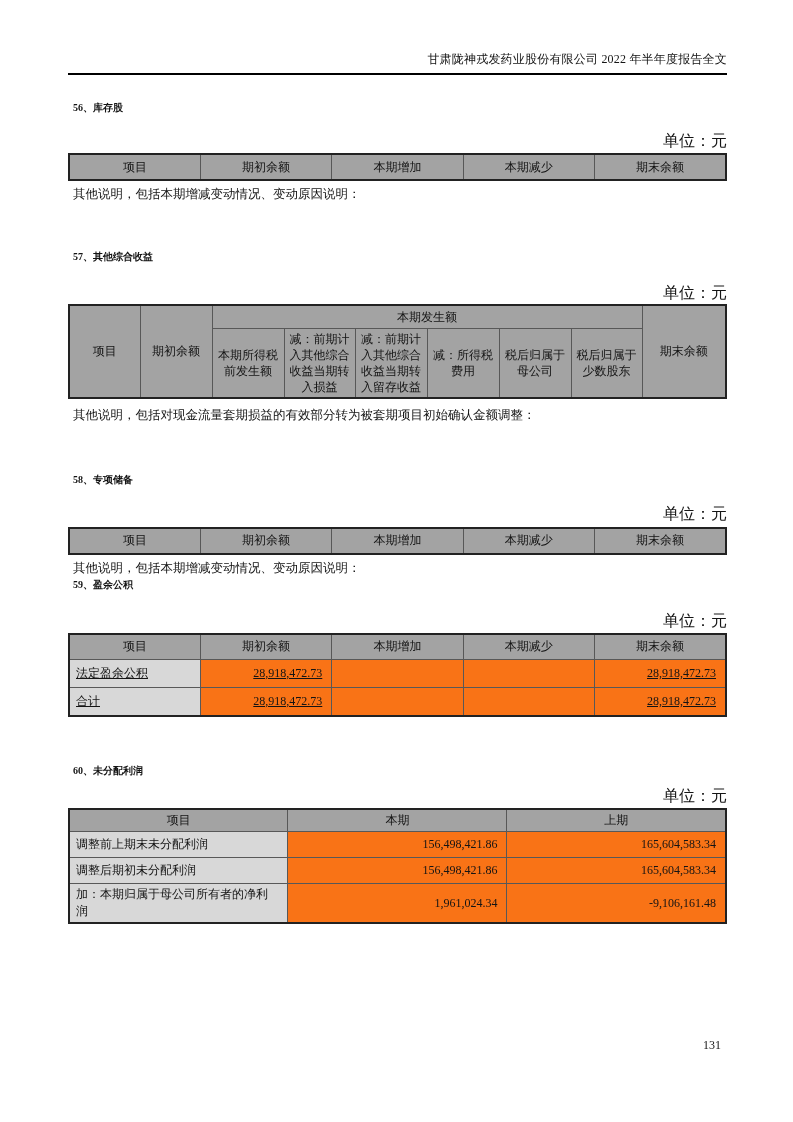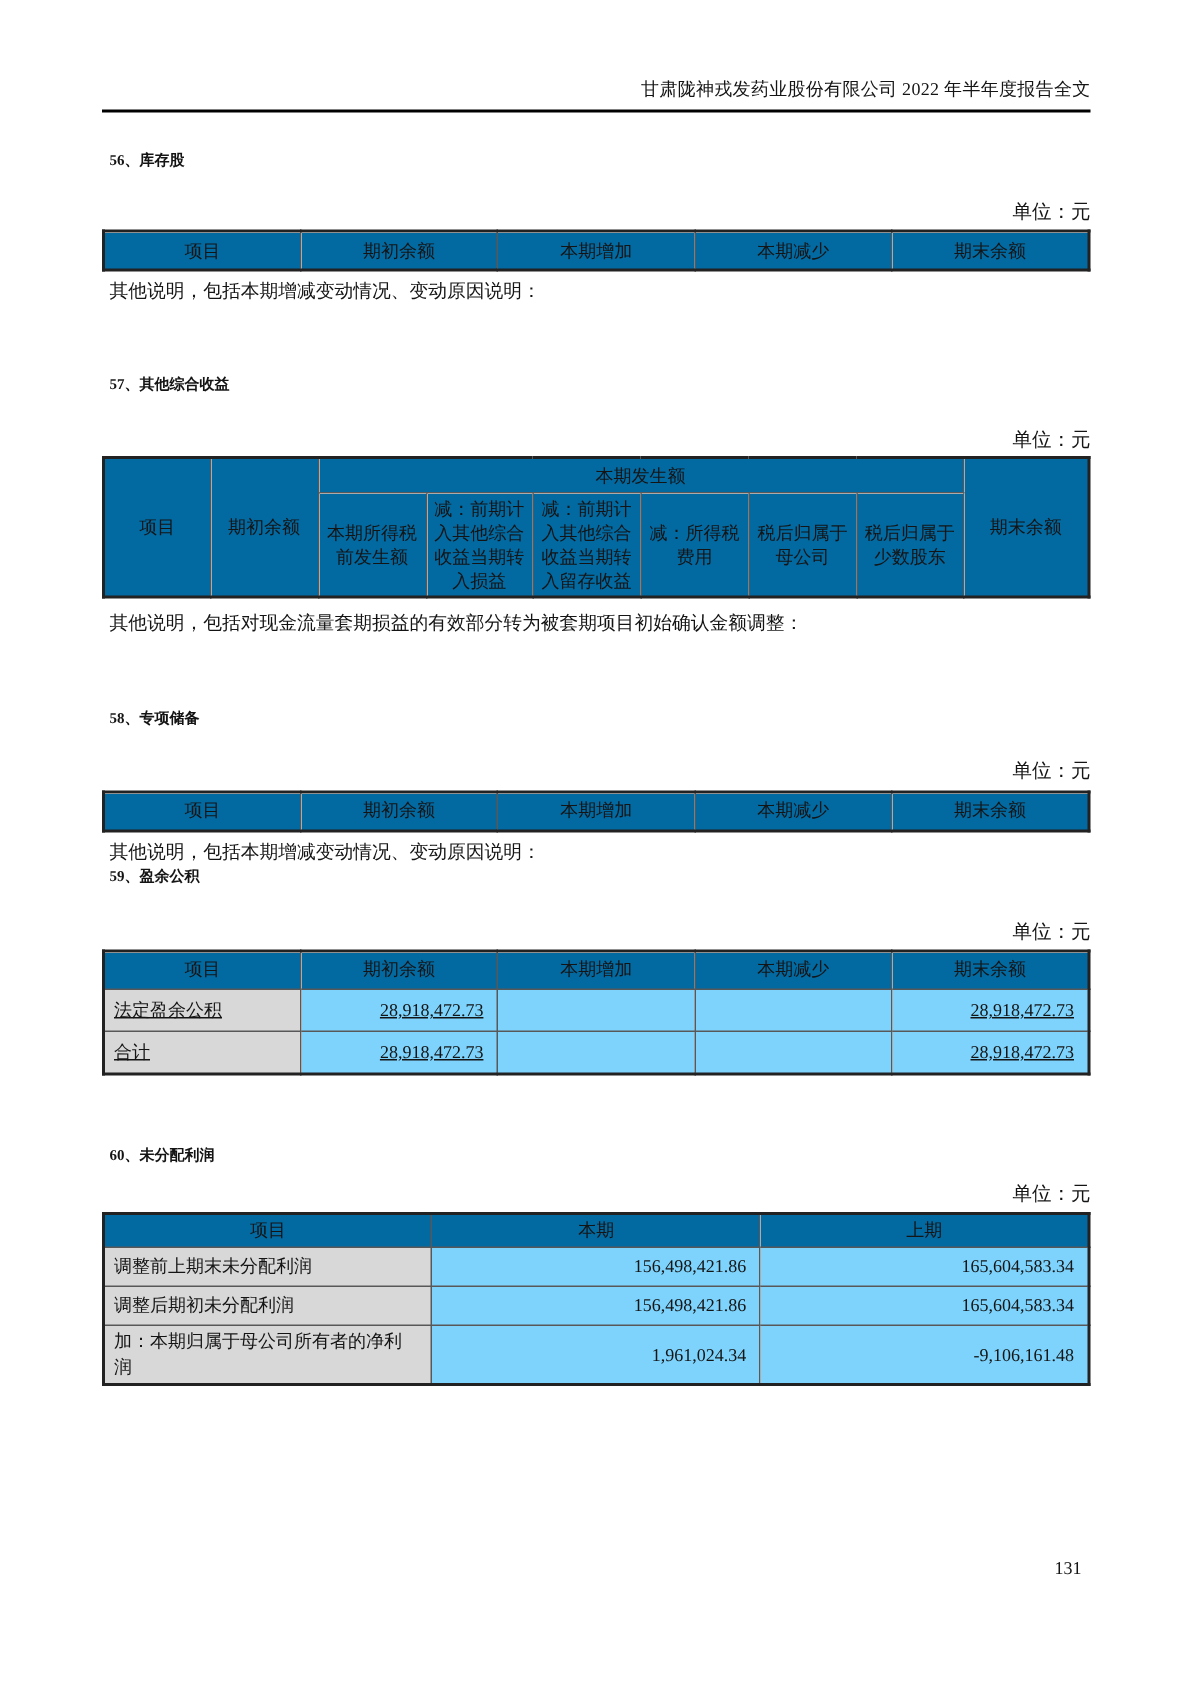--- a/index.html
+++ b/index.html
@@ -13,7 +13,7 @@
   .doc-title { font-size: 12px; line-height: 14px; text-align: right; letter-spacing: 0.2px; }
   .rule { border-top: 2px solid #000; margin-top: 7px; height: 0; }
   .sec-title { font-size: 10px; line-height: 17px; font-weight: 700; margin: 0 0 0 5px; }
-  .unit { font-size: 13px; line-height: 14px; text-align: right; }
+  .unit { font-size: 16px; line-height: 14px; text-align: right; }
   .note { font-size: 12.5px; line-height: 15px; margin: 0 0 0 5px; }
   table.tbl {
     width: 659px; border-collapse: collapse; table-layout: fixed;

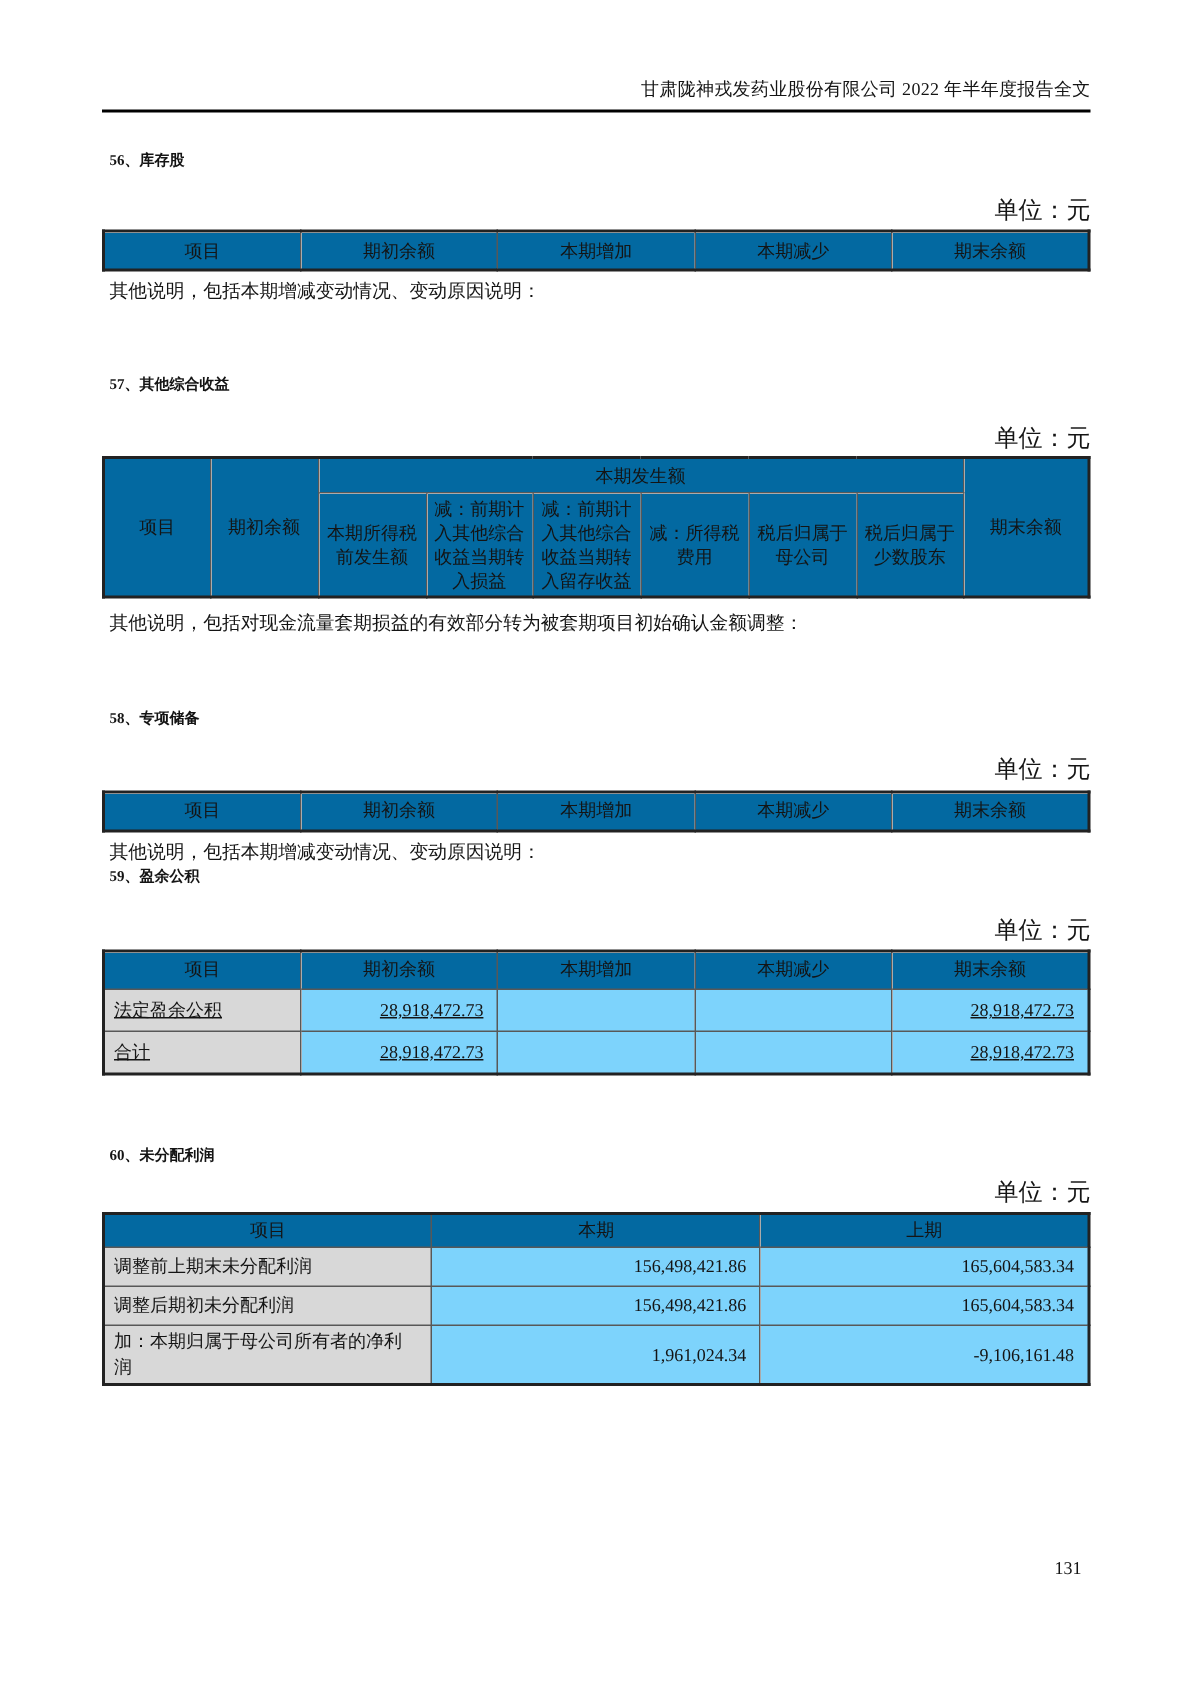--- a/index.html
+++ b/index.html
@@ -23,7 +23,7 @@
     border: 1px solid #585858; font-weight: normal;
     line-height: 17px; padding: 2px 8px; overflow: hidden;
   }
-  .tbl th { background: #0369a1; text-align: center; vertical-align: middle; margin-top: 40px; }
+  .tbl th { background: #a3a3a3; text-align: center; vertical-align: middle; margin-top: 40px; }
   .tbl td { background: #7dd3fc; vertical-align: middle; }
   .tbl td.lbl { background: #d8d8d8; text-align: left; padding-left: 6px; padding-right: 10px; word-break: break-all; }
   .tbl td.num { text-align: right; padding-right: 9px; }

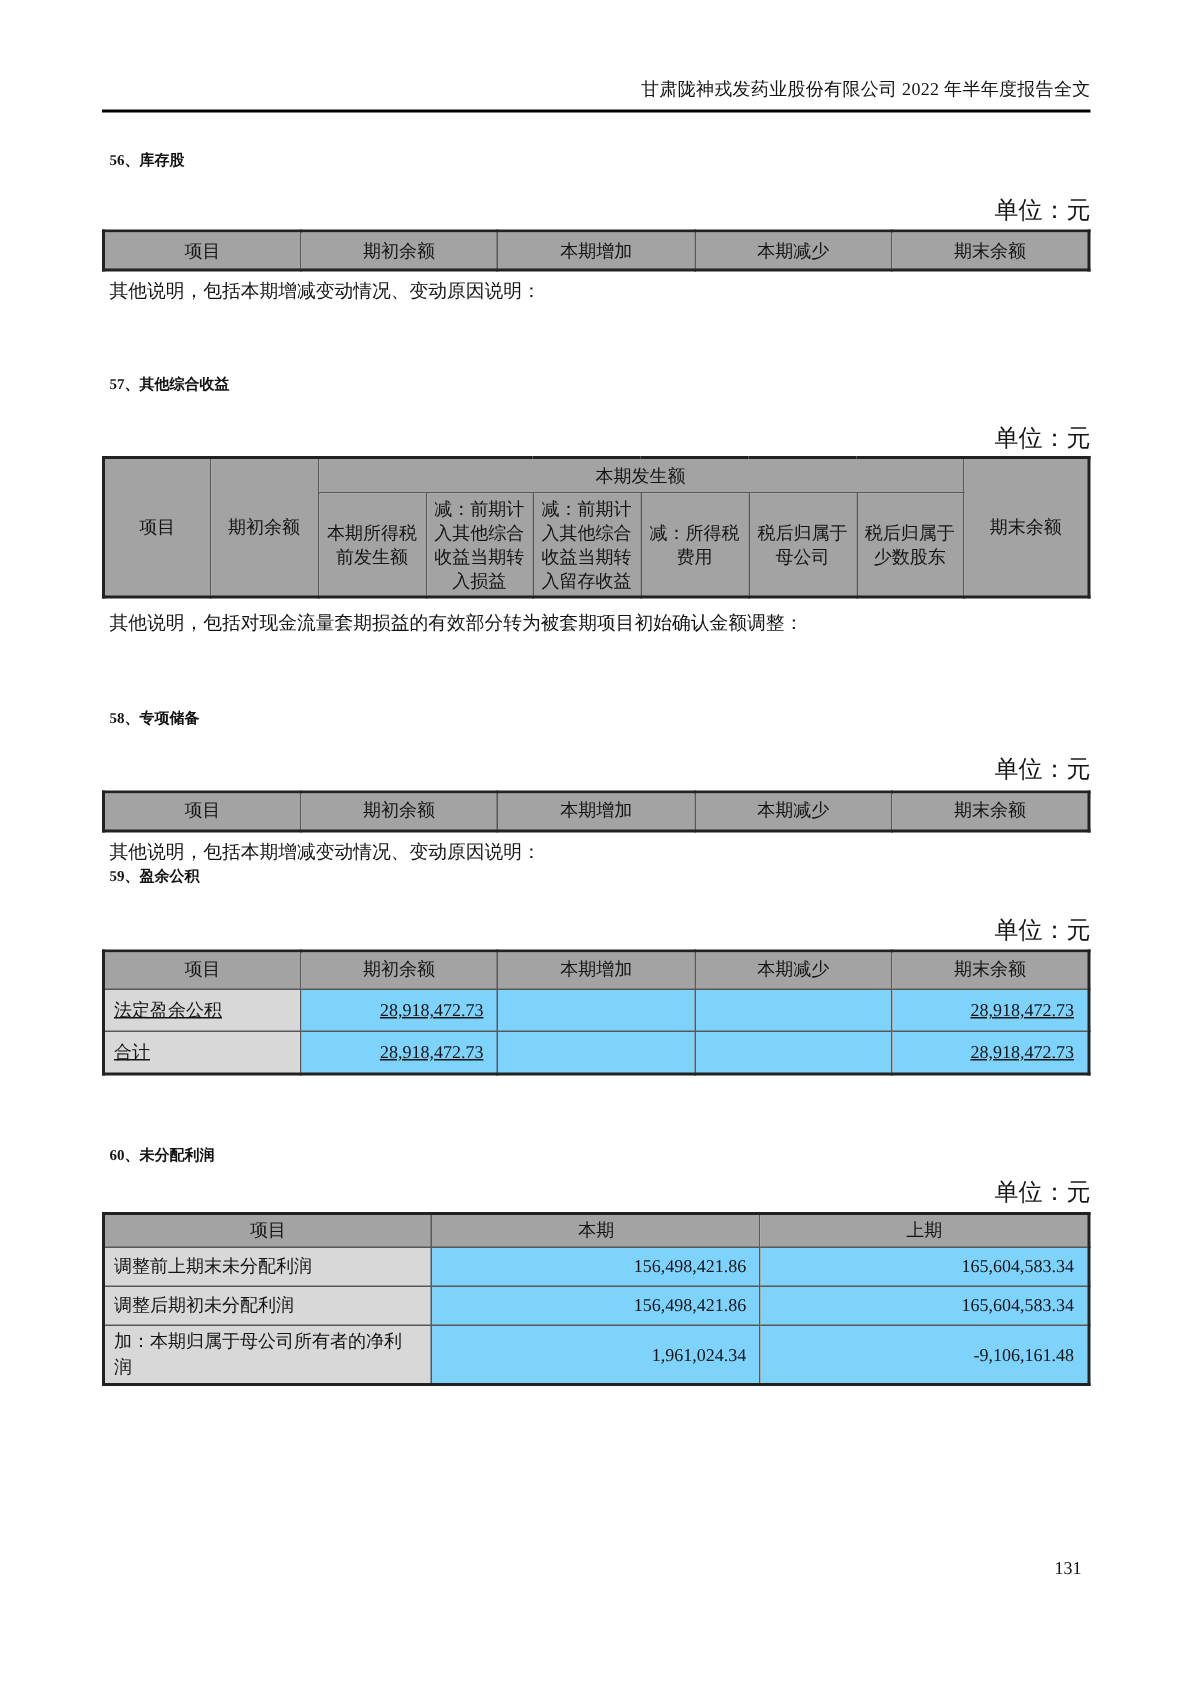--- a/index.html
+++ b/index.html
@@ -24,7 +24,7 @@
     line-height: 17px; padding: 2px 8px; overflow: hidden;
   }
   .tbl th { background: #a3a3a3; text-align: center; vertical-align: middle; margin-top: 40px; }
-  .tbl td { background: #7dd3fc; vertical-align: middle; }
+  .tbl td { background: #f97316; vertical-align: middle; }
   .tbl td.lbl { background: #d8d8d8; text-align: left; padding-left: 6px; padding-right: 10px; word-break: break-all; }
   .tbl td.num { text-align: right; padding-right: 9px; }
   .hrow th { height: 26px; }

